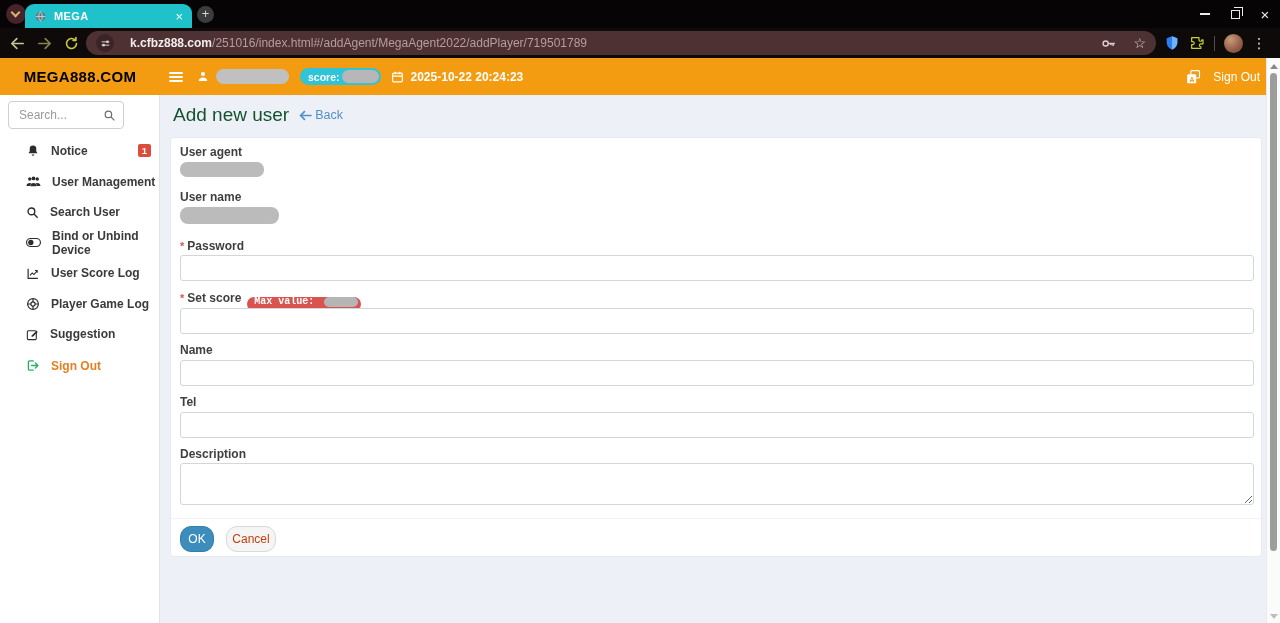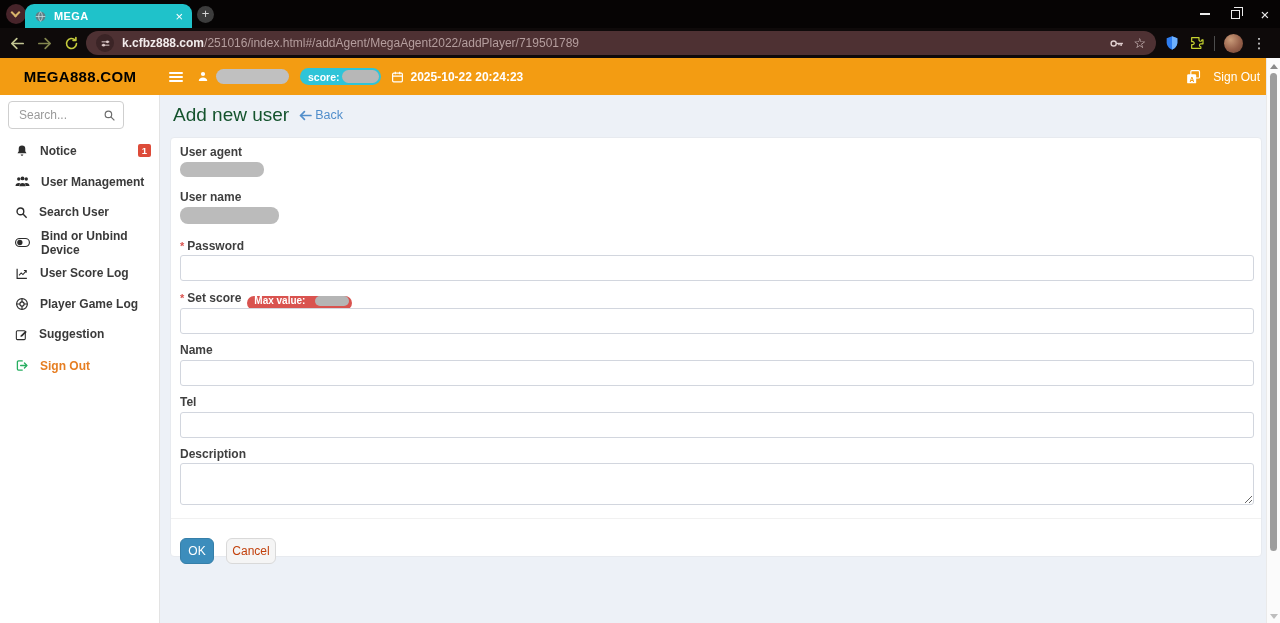--- a/index.html
+++ b/index.html
@@ -24,7 +24,7 @@
   
   .toolbar { position:absolute; left:0; top:28px; width:1280px; height:30px; background:#0e0a0a; display:flex; align-items:center; }
   .navico { flex:none; }
-  .urlbar { position:absolute; left:86px; top:3px; width:1070px; height:24px; border-radius:12px; background:#4e3133; display:flex; align-items:center; padding:0 10px; gap:8px; }
+  .urlbar { position:absolute; left:86px; top:3px; width:1070px; height:24px; border-radius:12px; background:#4e3133; display:flex; align-items:center; padding:0 10px; gap:16px; }
   .siteinfo { width:18px; height:18px; border-radius:50%; background:#3b2426; display:flex; align-items:center; justify-content:center; flex:none; }
   .urltext { font-size:12px; white-space:nowrap; overflow:hidden; }
   .urltext .domain { color:#f3ecec; font-weight:bold; }

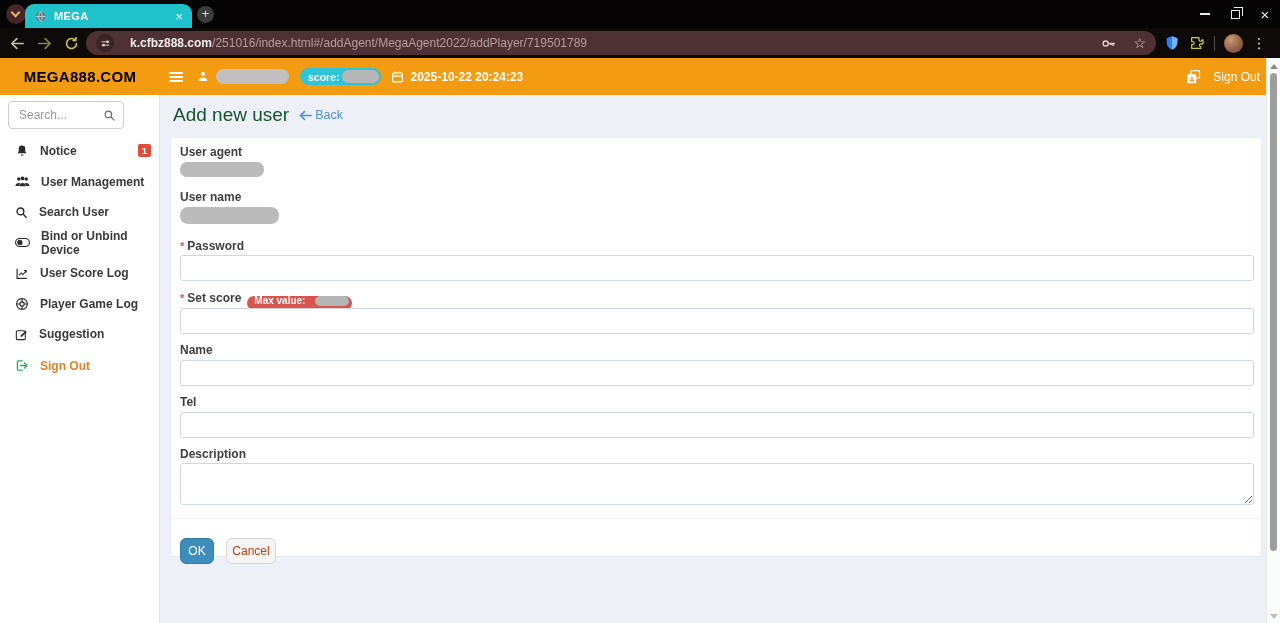--- a/index.html
+++ b/index.html
@@ -59,7 +59,7 @@
   .searchbox input::placeholder { color:#9a9a9a; }
   .searchbox .mag { position:absolute; right:7px; top:7px; }
   .menu { position:absolute; left:0; top:41px; width:160px; }
-  .side-item { position:relative; height:30.5px; display:flex; align-items:center; padding-left:15px; gap:11px; color:#2c2c2c; }
+  .side-item { position:relative; height:30.5px; display:flex; align-items:center; padding-left:26px; gap:11px; color:#2c2c2c; }
   .side-item .lbl { font-size:12px; font-weight:600; color:#3a3a3a; }
   .side-item.accent { margin-top:1px; }
   .side-item.accent .lbl { color:#e67e22; }

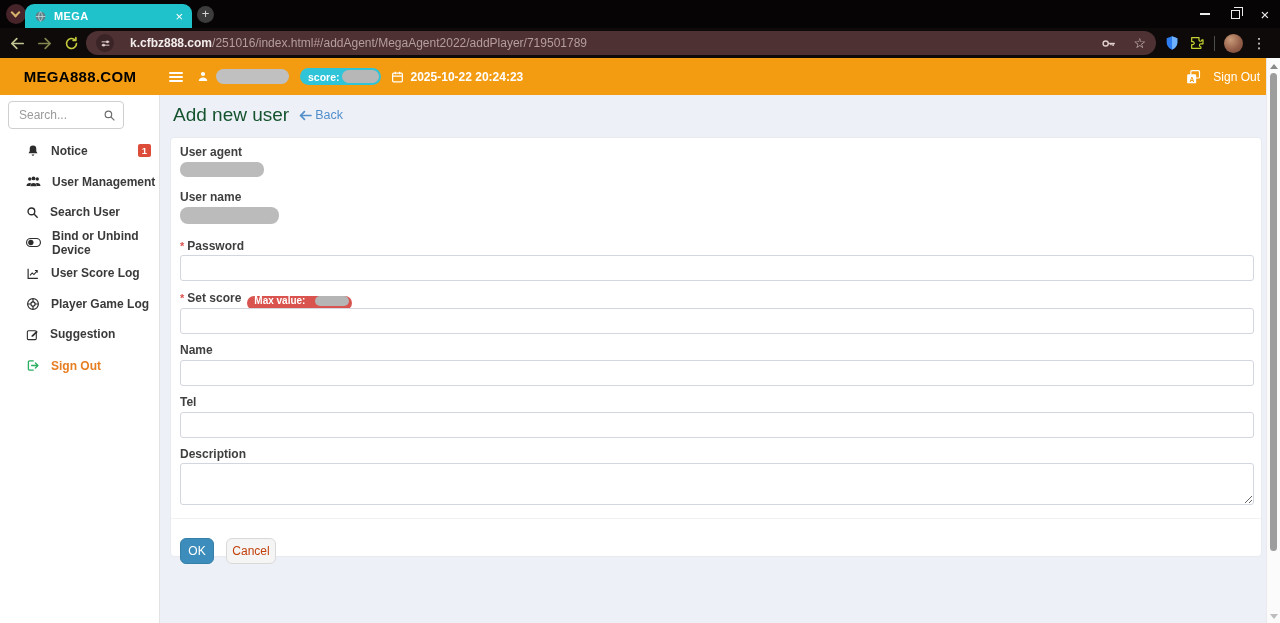--- a/index.html
+++ b/index.html
@@ -77,7 +77,7 @@
   .r-un { position:absolute; left:9px; top:69px; width:99px; height:17px; border-radius:8px; background:#bbbbbb; }
   .frm { position:absolute; left:9px; width:1074px; height:26px; border:1px solid #d2d6de; border-radius:3px; background:#fff; font-family:"Liberation Sans",sans-serif; font-size:12px; color:#333; padding:0 8px; outline:none; }
   textarea.frm { height:42px; padding:4px 8px; resize:both; }
-  .maxpill { display:inline-flex; align-items:center; margin-left:6px; height:14px; background:#d9534f; border-radius:8px; padding:0 3px 4px 7px; vertical-align:-2px; gap:10px; }
+  .maxpill { display:inline-flex; align-items:center; margin-left:6px; height:14px; background:#d9534f; border-radius:8px; padding:0 3px 4px 7px; vertical-align:-2px; gap:10px;font-family:Liberation Mono, monospace; }
   .maxpill .mv { color:#fff; font-size:10px; font-weight:bold; }
   .r-max { width:34px; height:10px; border-radius:5px; background:#b5b5b5; }
   .hdiv { position:absolute; left:0; top:380px; width:100%; height:1px; background:#f1f1f1; }

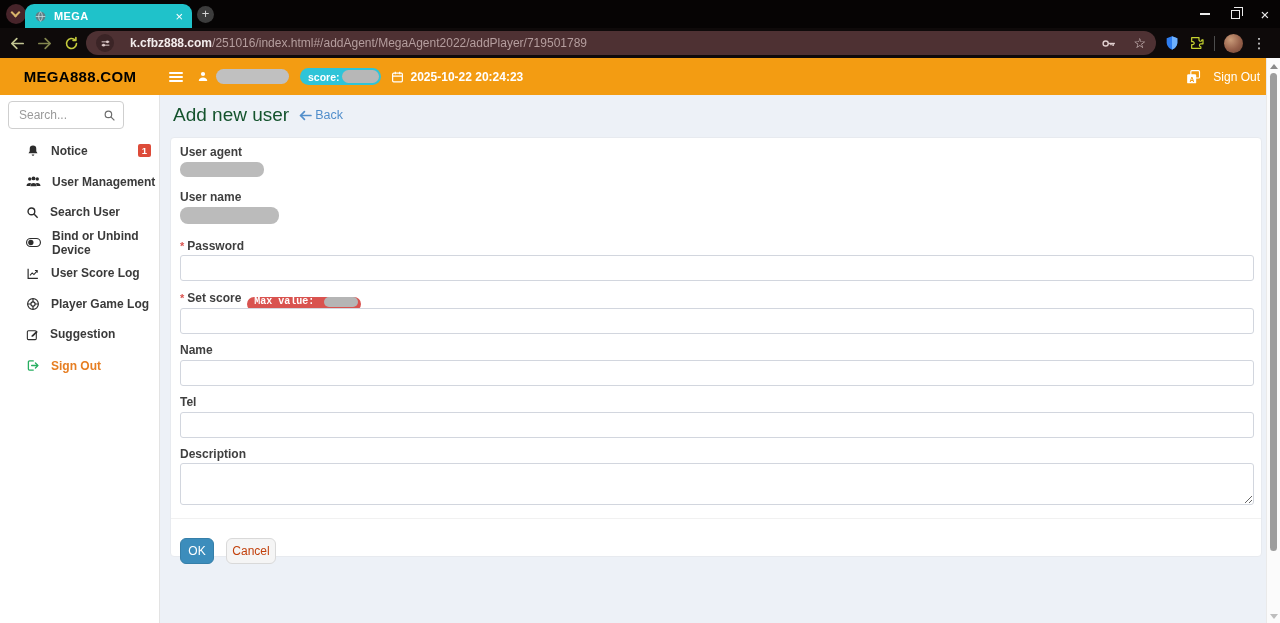--- a/index.html
+++ b/index.html
@@ -81,7 +81,7 @@
   .maxpill .mv { color:#fff; font-size:10px; font-weight:bold; }
   .r-max { width:34px; height:10px; border-radius:5px; background:#b5b5b5; }
   .hdiv { position:absolute; left:0; top:380px; width:100%; height:1px; background:#f1f1f1; }
-  .btn { position:absolute; top:388px; height:26px; border-radius:6px; font-size:12px; font-family:"Liberation Sans",sans-serif; display:flex; align-items:center; justify-content:center;margin-top:12px; }
+  .btn { position:absolute; top:388px; height:26px; border-radius:11px; font-size:12px; font-family:"Liberation Sans",sans-serif; display:flex; align-items:center; justify-content:center; }
   .btn-ok { left:9px; width:34px; background:#3c8dbc; border:1px solid #367fa9; color:#fff; }
   .btn-cancel { left:55px; width:50px; background:#f5f5f5; border:1px solid #d9d9d9; color:#c2410c; }
 

